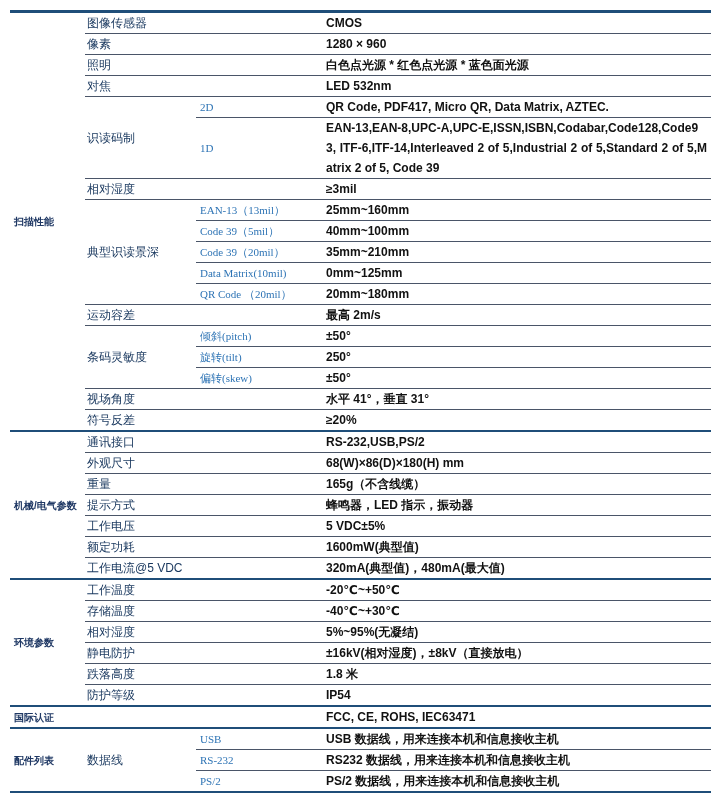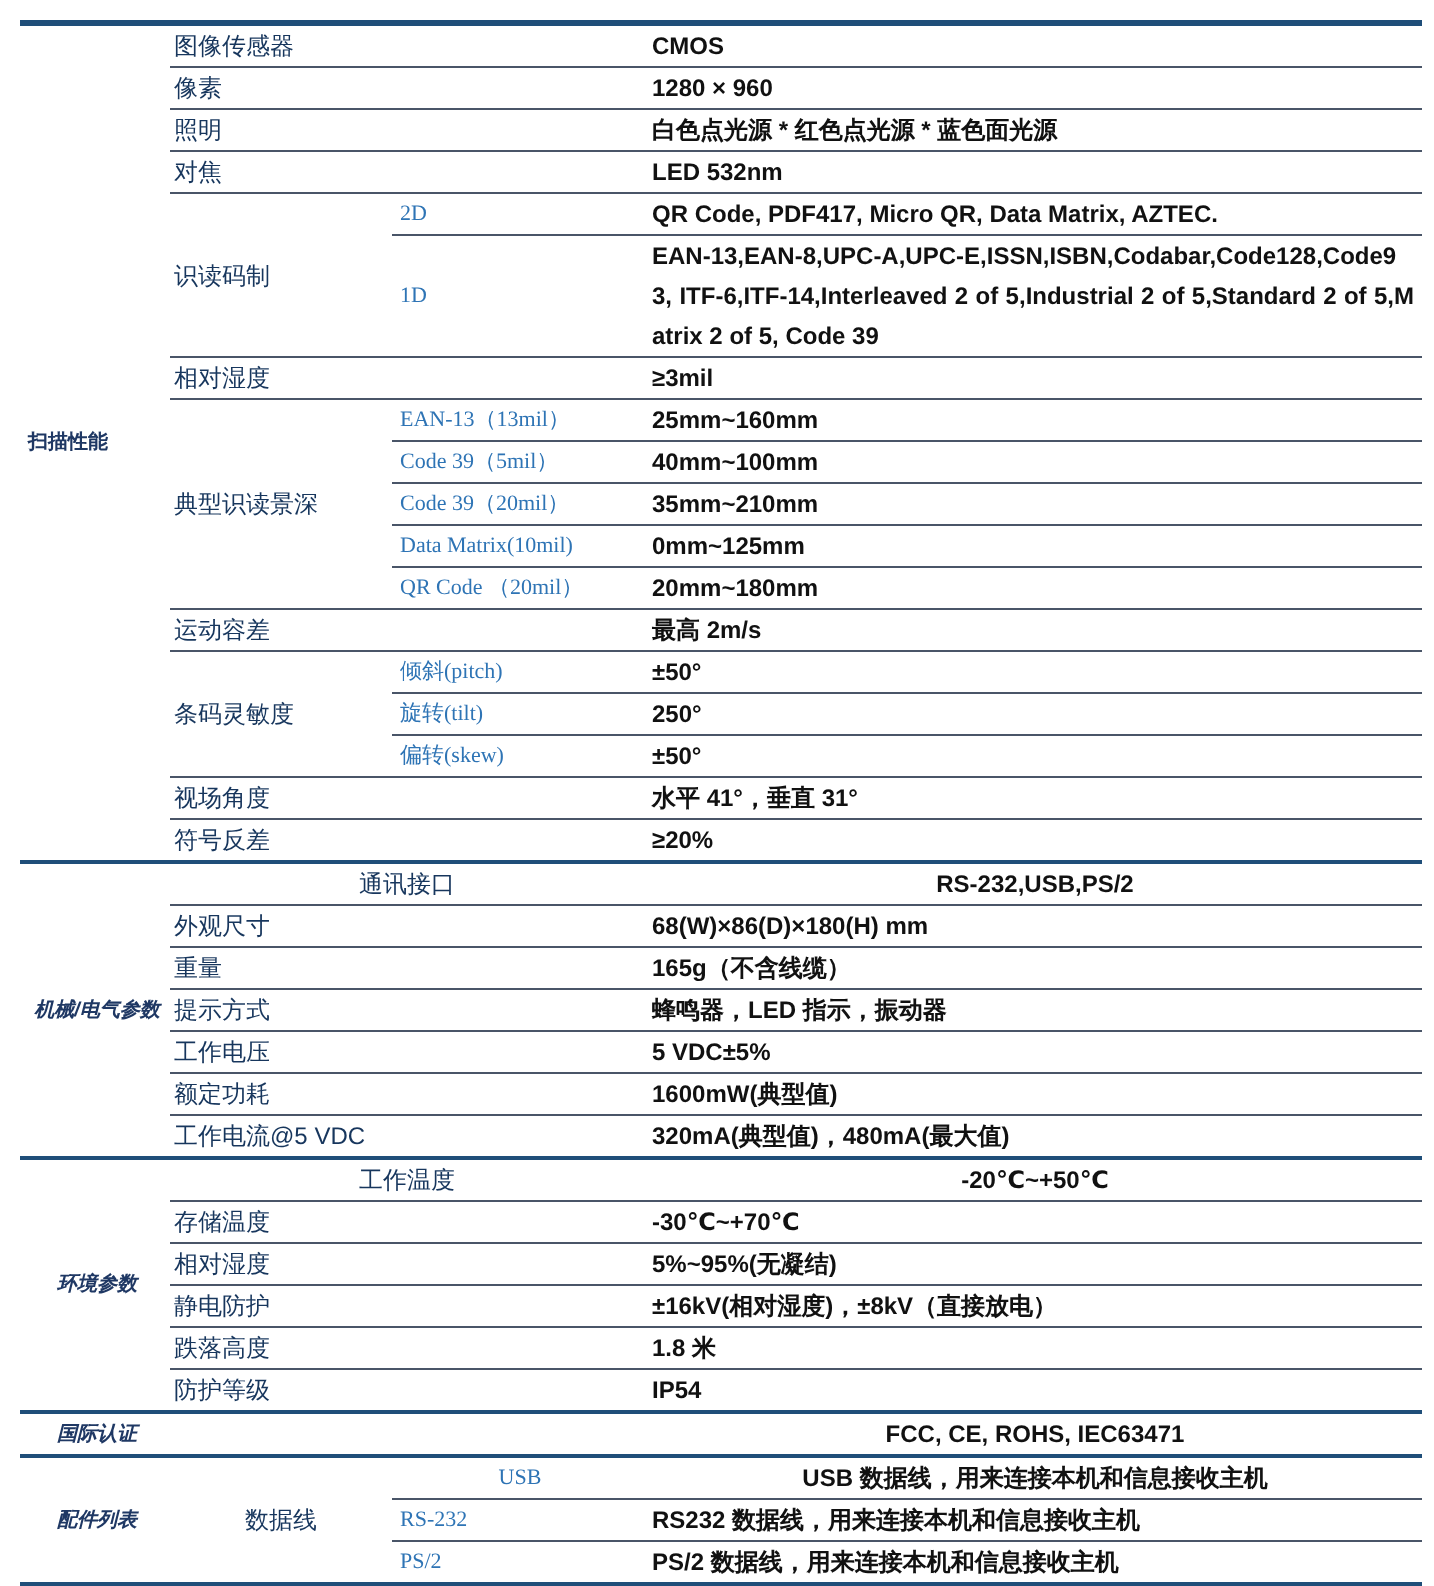--- a/index.html
+++ b/index.html
@@ -33,7 +33,7 @@
     border-top:1px solid var(--row-line);
   }
   tr:first-child > td{border-top:none;}
-  tr.sec > td{border-top:2px solid var(--section-line);text-align:center;}
+  tr.sec > td{border-top:2px solid var(--section-line);}
   td.cat{
     color:var(--category-text);font-weight:bold;font-size:10px;
     padding-left:4px;line-height:17px;border-top:none;

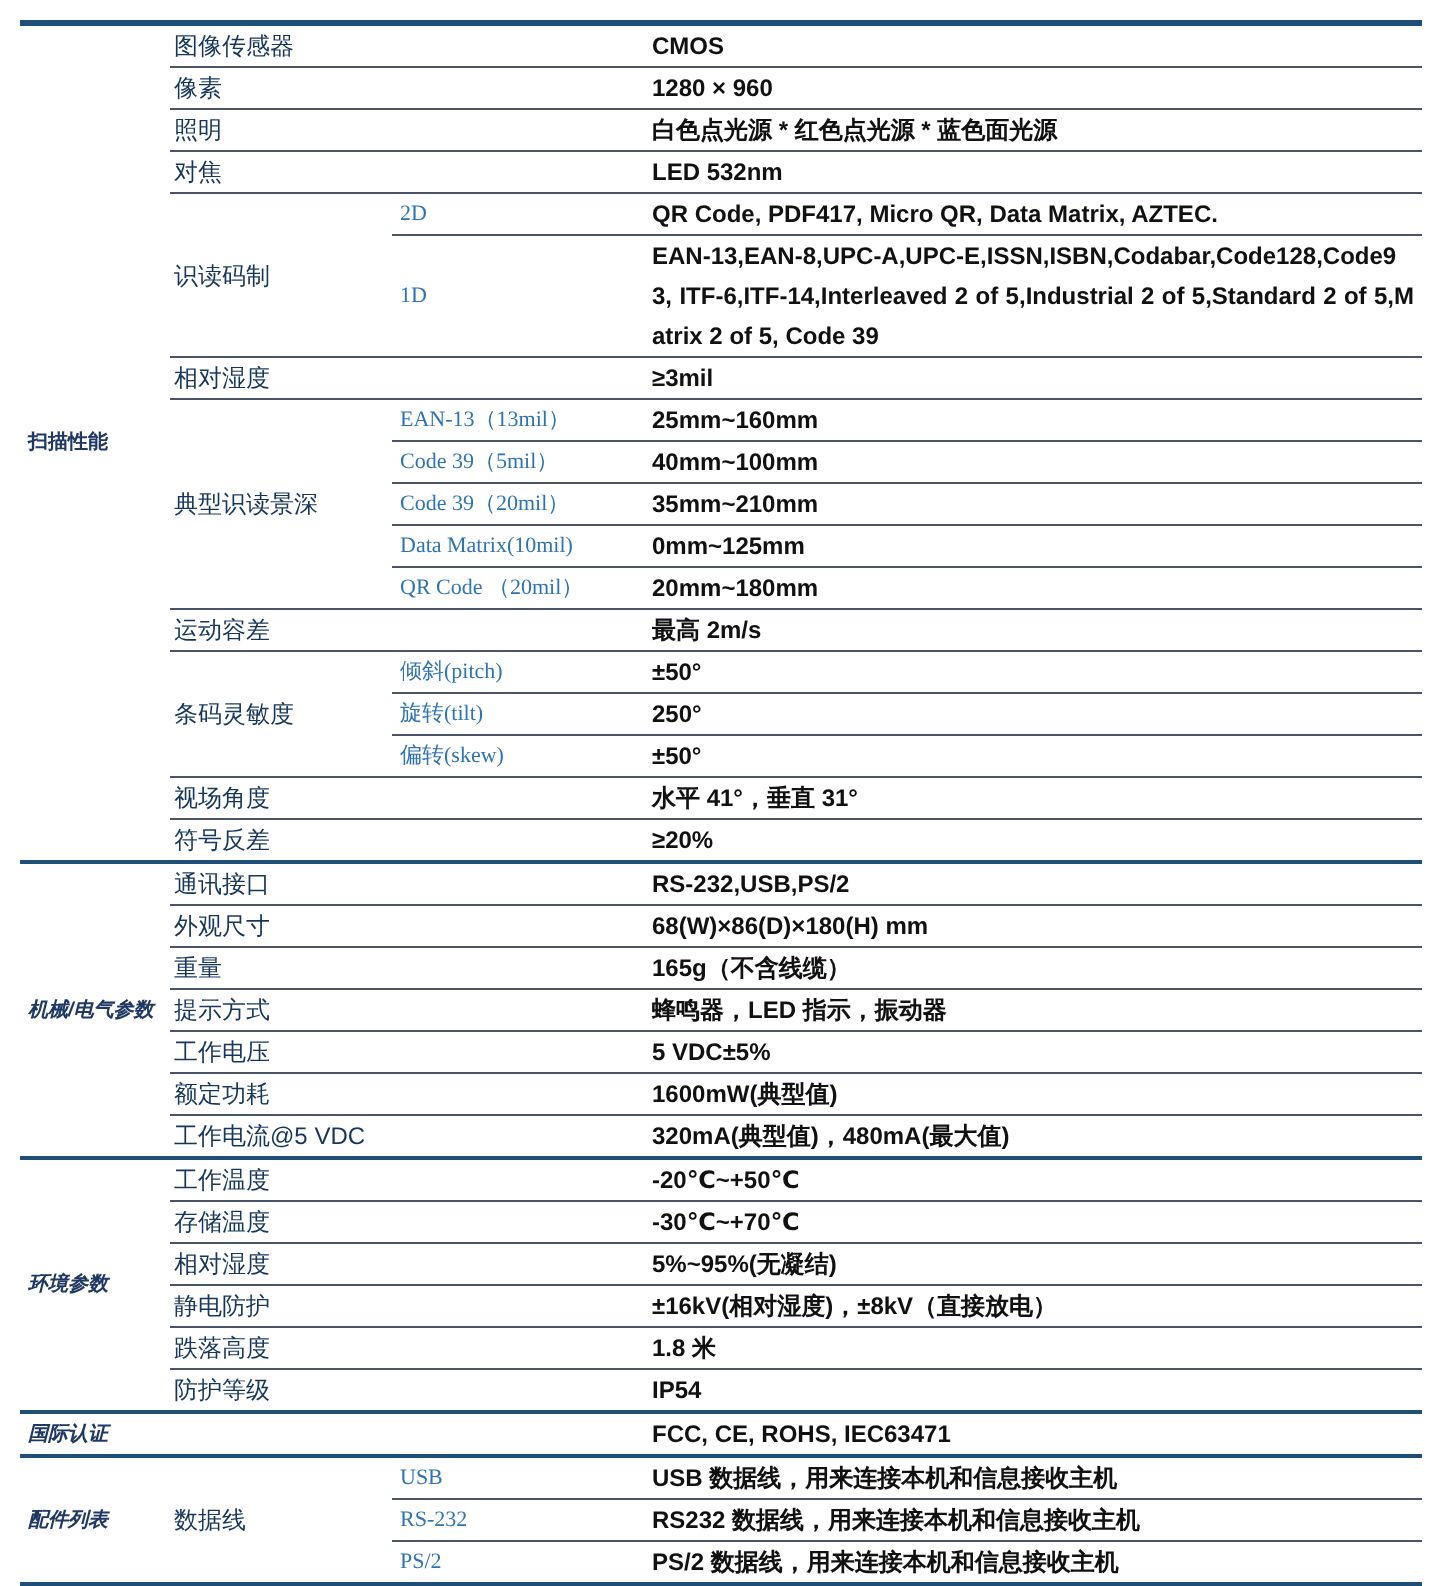--- a/index.html
+++ b/index.html
@@ -38,7 +38,7 @@
     color:var(--category-text);font-weight:bold;font-size:10px;
     padding-left:4px;line-height:17px;border-top:none;
   }
-  tr.sec > td.cat{border-top:2px solid var(--section-line);font-style:italic;}
+  tr.sec > td.cat{border-top:2px solid var(--section-line);}
   tr:first-child > td.cat{border-top:none;}
   td.param{color:var(--param-text);padding-left:2px;}
   td.sub{

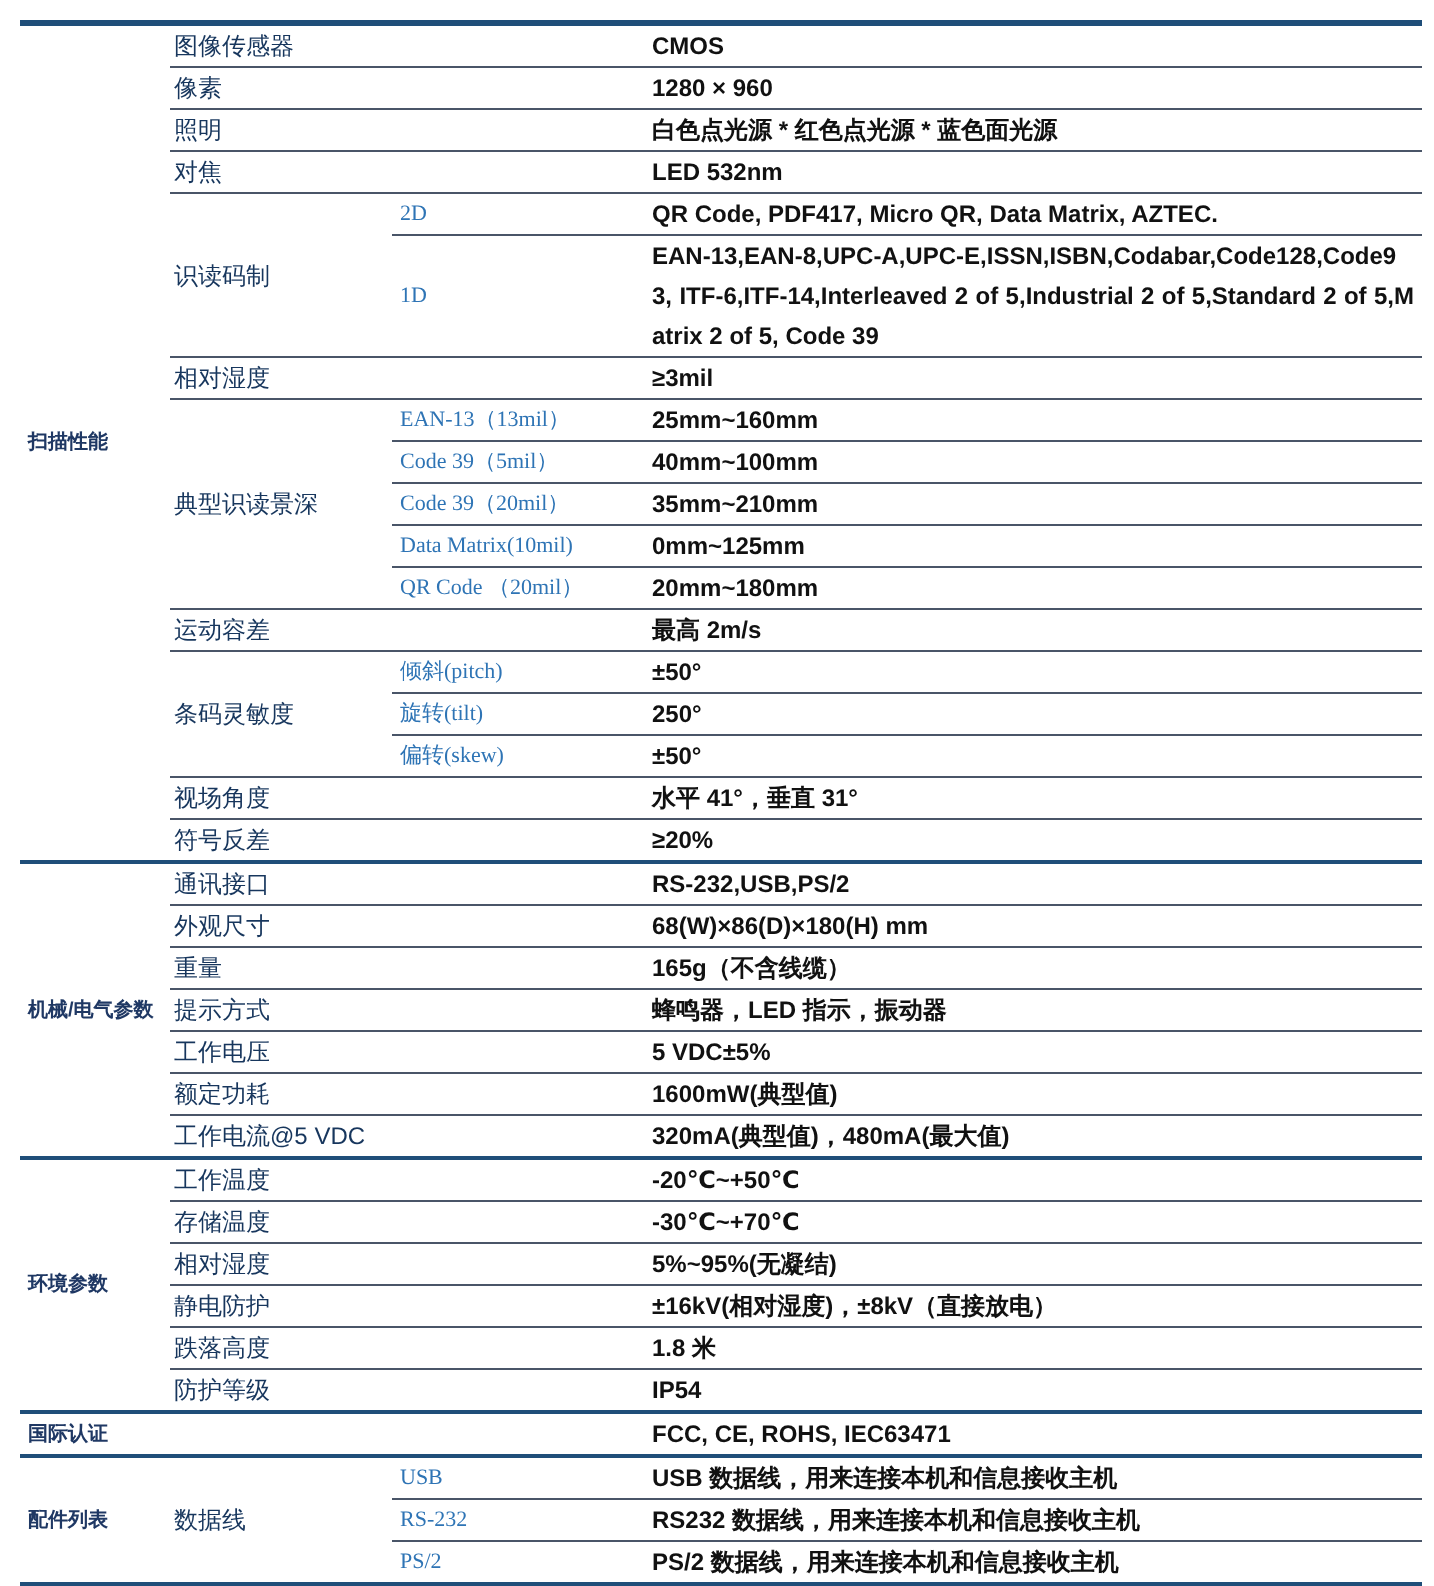--- a/index.html
+++ b/index.html
@@ -179,7 +179,7 @@
       </tr>
       <tr>
         <td class="param" colspan="2">存储温度</td>
-        <td class="value">-30℃~+70℃</td>
+        <td class="value">-40℃~+30℃</td>
       </tr>
       <tr>
         <td class="param" colspan="2">相对湿度</td>

